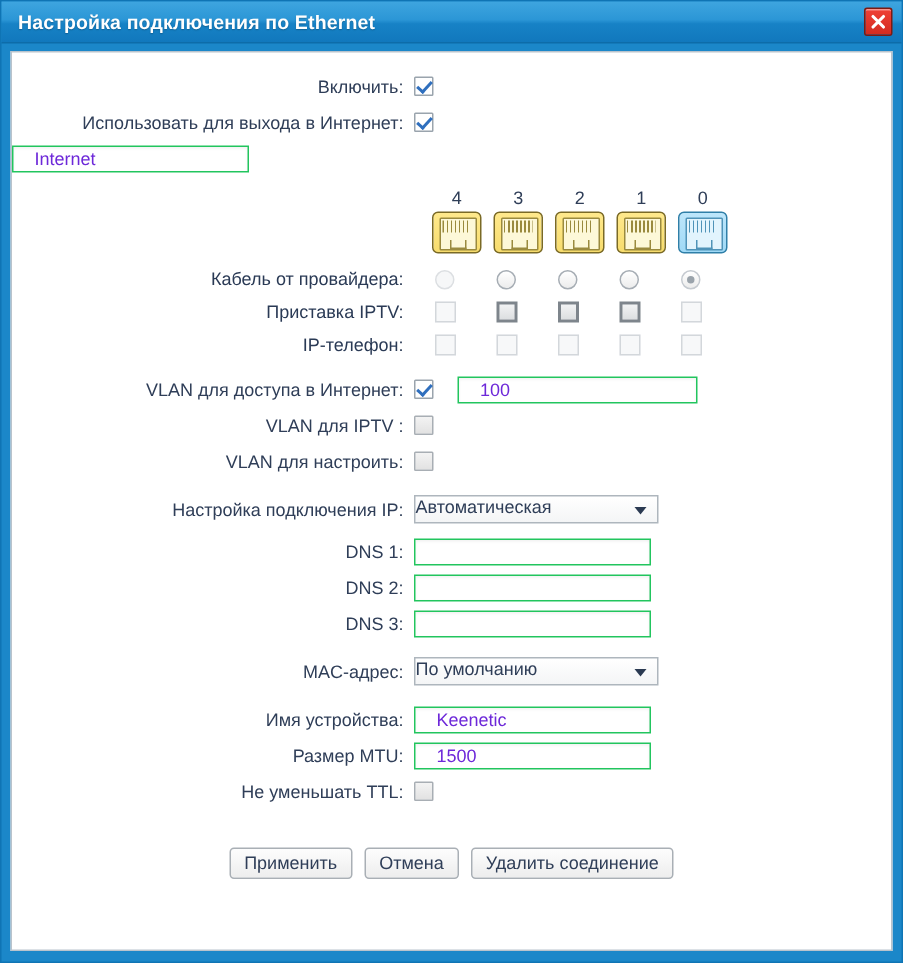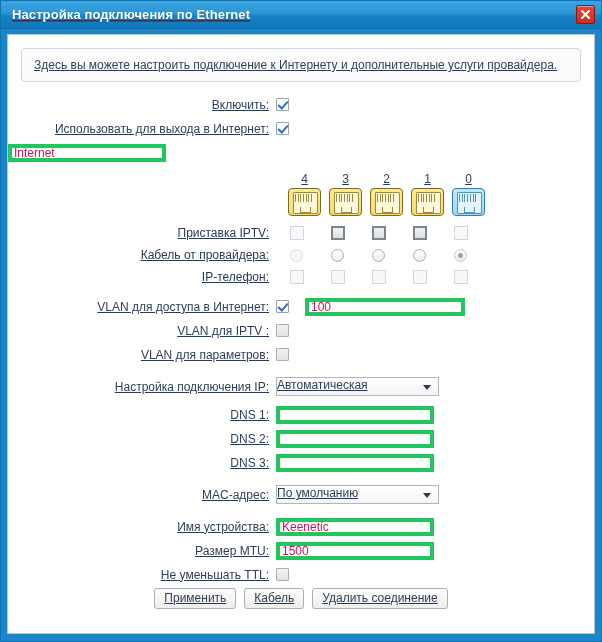--- a/index.html
+++ b/index.html
@@ -26,7 +26,6 @@
     border: 1px solid #0f74b4;
     display: flex;
     flex-direction: column;
-    text-decoration: underline;
   }
   .titlebar {
     position: relative;

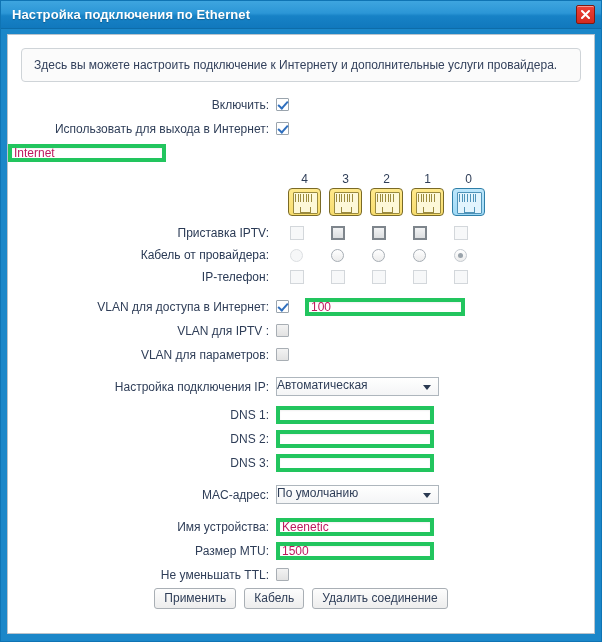--- a/index.html
+++ b/index.html
@@ -347,7 +347,6 @@
 
   <div class="frame-inner">
 
-    <div class="banner">Здесь вы можете настроить подключение к Интернету и дополнительные услуги провайдера.</div>
 
     <div class="form">
 

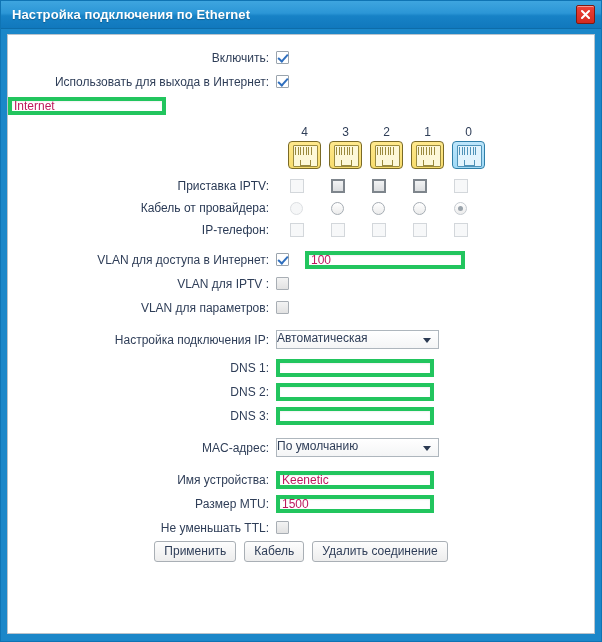--- a/index.html
+++ b/index.html
@@ -140,12 +140,12 @@
   .tf {
     height: 18px;
     box-sizing: border-box;
-    border: 4px solid #22c55e;
+    border: 1px solid #22c55e;
     background: #ffffff;
     font-family: "Liberation Sans", sans-serif;
     font-size: 12px;
-    color: #be185d;
-    padding: 0 2px;
+    color: #6d28d9;
+    padding: 0 14px;
     line-height: 16px;
     outline: none;
     box-shadow: inset 0 1px 2px rgba(0,0,0,.06);

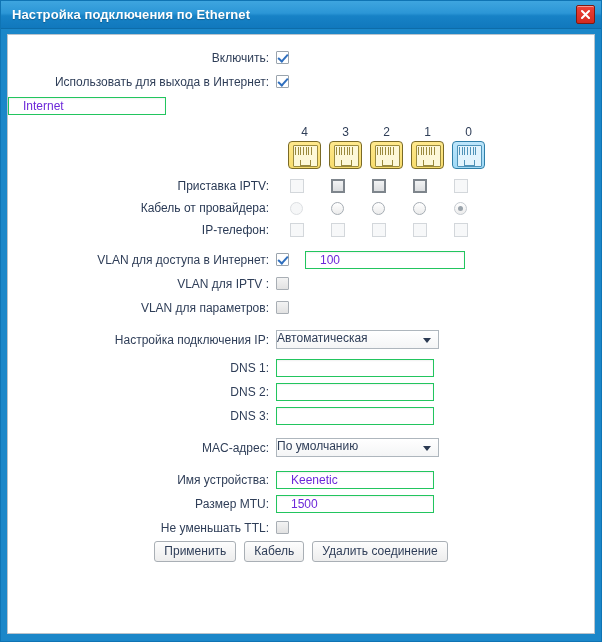--- a/index.html
+++ b/index.html
@@ -418,6 +418,27 @@
       </div>
 
       <div class="matrix-row">
+        <div class="matrix-label">Кабель от провайдера:</div>
+        <div class="matrix-cells">
+          <div class="cell">
+              <span class="radio faint"></span>
+            </div>
+          <div class="cell">
+              <span class="radio"></span>
+            </div>
+          <div class="cell">
+              <span class="radio"></span>
+            </div>
+          <div class="cell">
+              <span class="radio"></span>
+            </div>
+          <div class="cell">
+              <span class="radio sel-dot"></span>
+            </div>
+        </div>
+      </div>
+
+      <div class="matrix-row">
         <div class="matrix-label">Приставка IPTV:</div>
         <div class="matrix-cells">
           <div class="cell">
@@ -434,27 +455,6 @@
             </div>
           <div class="cell">
               <span class="box"></span>
-            </div>
-        </div>
-      </div>
-
-      <div class="matrix-row">
-        <div class="matrix-label">Кабель от провайдера:</div>
-        <div class="matrix-cells">
-          <div class="cell">
-              <span class="radio faint"></span>
-            </div>
-          <div class="cell">
-              <span class="radio"></span>
-            </div>
-          <div class="cell">
-              <span class="radio"></span>
-            </div>
-          <div class="cell">
-              <span class="radio"></span>
-            </div>
-          <div class="cell">
-              <span class="radio sel-dot"></span>
             </div>
         </div>
       </div>

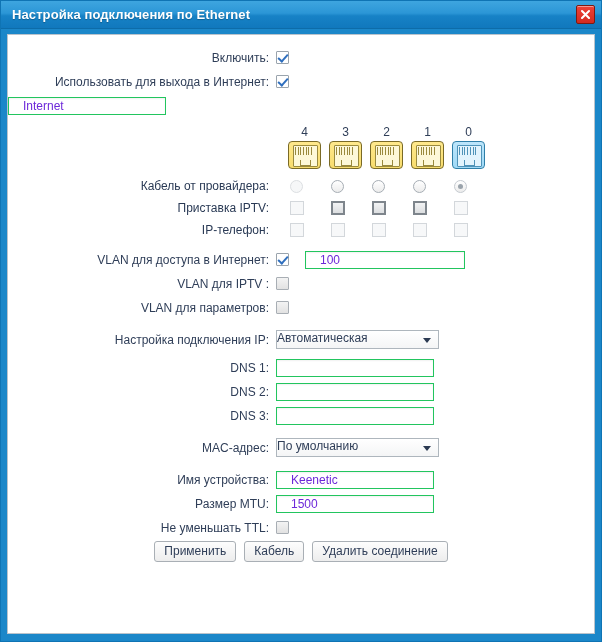--- a/index.html
+++ b/index.html
@@ -498,7 +498,7 @@
       </div>
 
       <div class="row">
-        <div class="label">VLAN для параметров:</div>
+        <div class="label">VLAN для настроить:</div>
         <div class="ctrl">
           <span class="cb grey"></span>
         </div>

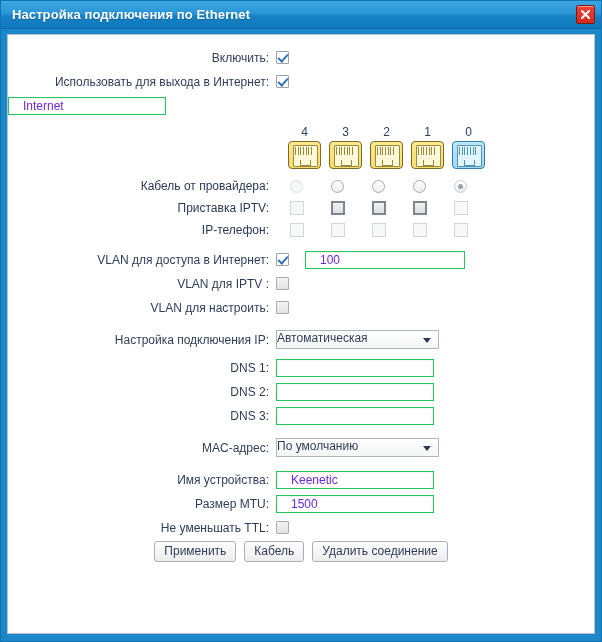--- a/index.html
+++ b/index.html
@@ -312,7 +312,7 @@
     display: flex;
     justify-content: center;
     gap: 8px;
-    margin-top: 3px;
+    margin-top: 27px;
   }
   .btn {
     height: 21px;

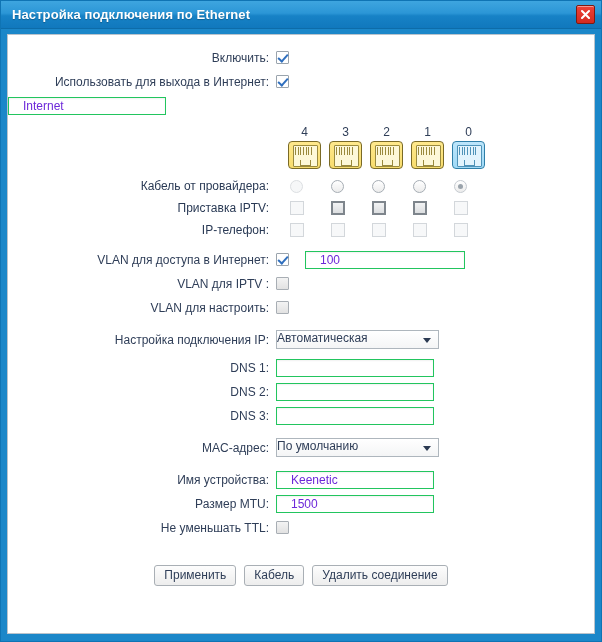--- a/index.html
+++ b/index.html
@@ -576,7 +576,7 @@
 
       <div class="buttons">
         <button class="btn">Применить</button>
-        <button class="btn">Кабель</button>
+        <button class="btn">Отмена</button>
         <button class="btn">Удалить соединение</button>
       </div>
 

